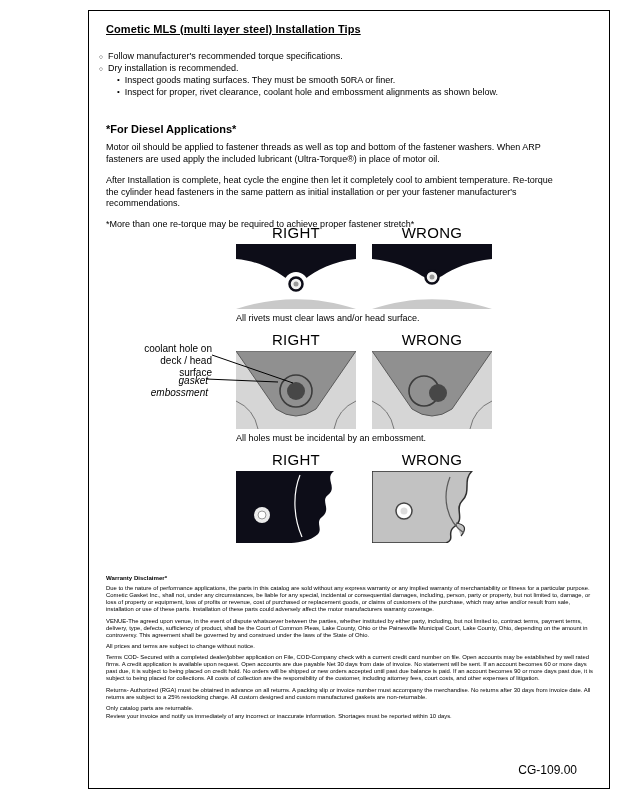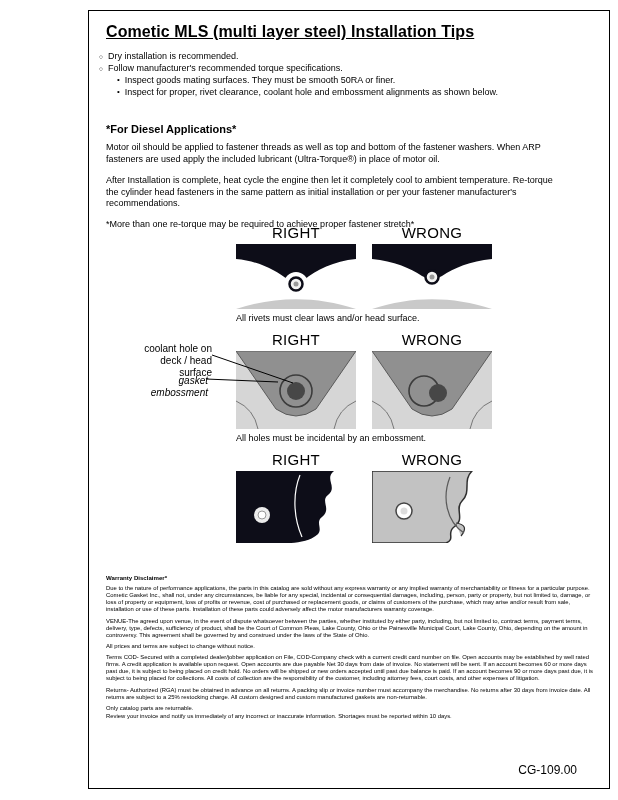--- a/index.html
+++ b/index.html
@@ -14,7 +14,7 @@
   }
   .title {
     position:absolute; left:17px; top:12px;
-    font-size:16px; font-weight:bold; text-decoration:underline;
+    font-size:11px; font-weight:bold; text-decoration:underline;
     letter-spacing:0.1px;
   }
   .bullets { position:absolute; left:10px; top:38px; font-size:9px; }

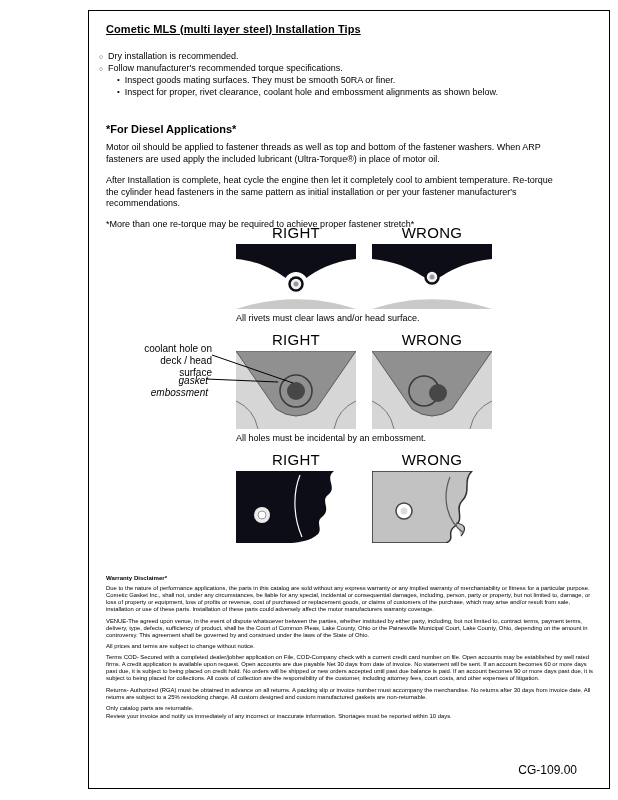--- a/index.html
+++ b/index.html
@@ -61,11 +61,11 @@
   <div class="bullets">
     <div class="b1">
       <span class="mk">○</span>
-      <span>Dry installation is recommended.</span>
+      <span>Follow manufacturer's recommended torque specifications.</span>
     </div>
     <div class="b1">
       <span class="mk">○</span>
-      <span>Follow manufacturer's recommended torque specifications.</span>
+      <span>Dry installation is recommended.</span>
     </div>
     <div class="b2">
       <span class="mk">•</span>

